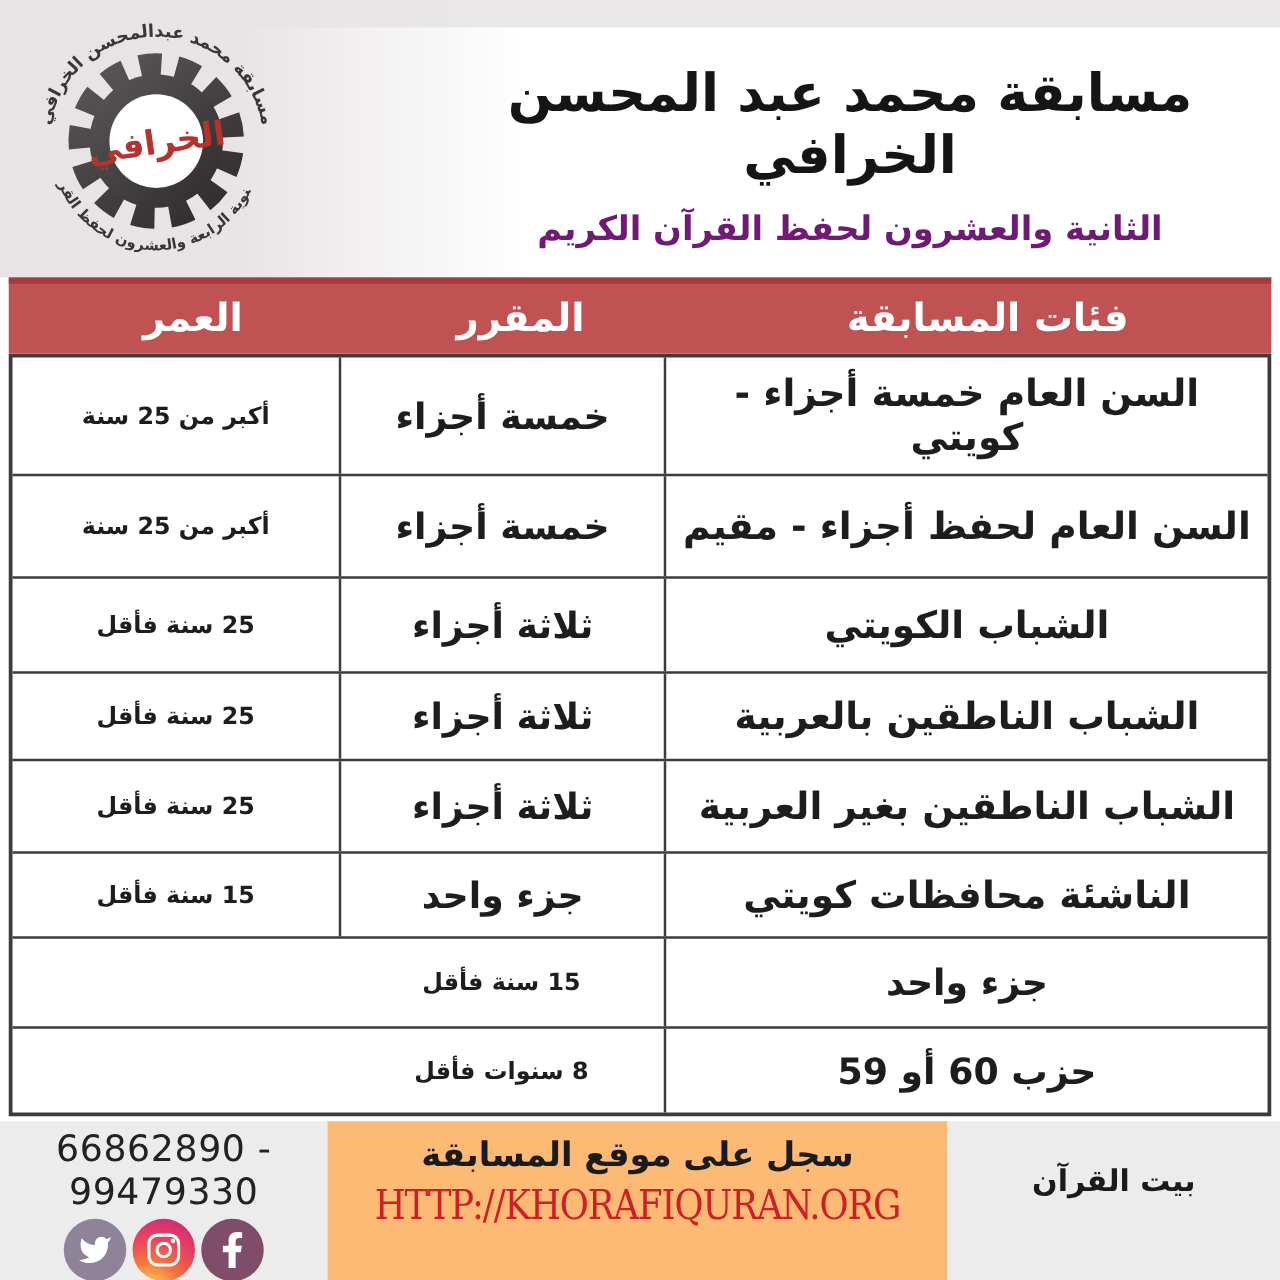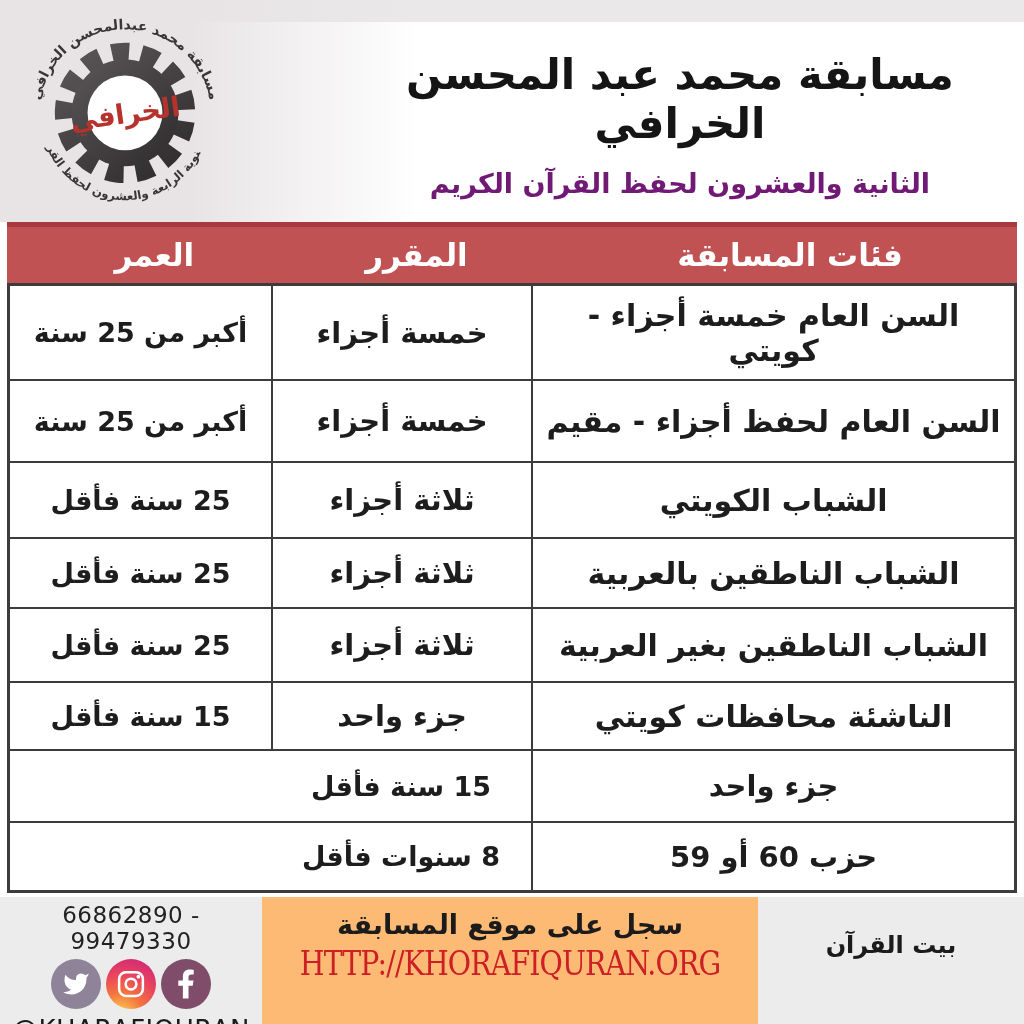--- a/index.html
+++ b/index.html
@@ -39,7 +39,7 @@
     font-weight:700;color:#1d1d1d;text-align:center;padding:0 10px;}
   .cell-cat{font-size:30px;border-left:2.5px solid #3e3b3c;}
   .cell-cur{font-size:29px;border-left:2.5px solid #3e3b3c;}
-  .cell-age{font-size:27px;}
+  .cell-age{font-size:19px;}
 
   
   .footer{position:absolute;left:0;right:0;top:897px;bottom:0;display:flex;}

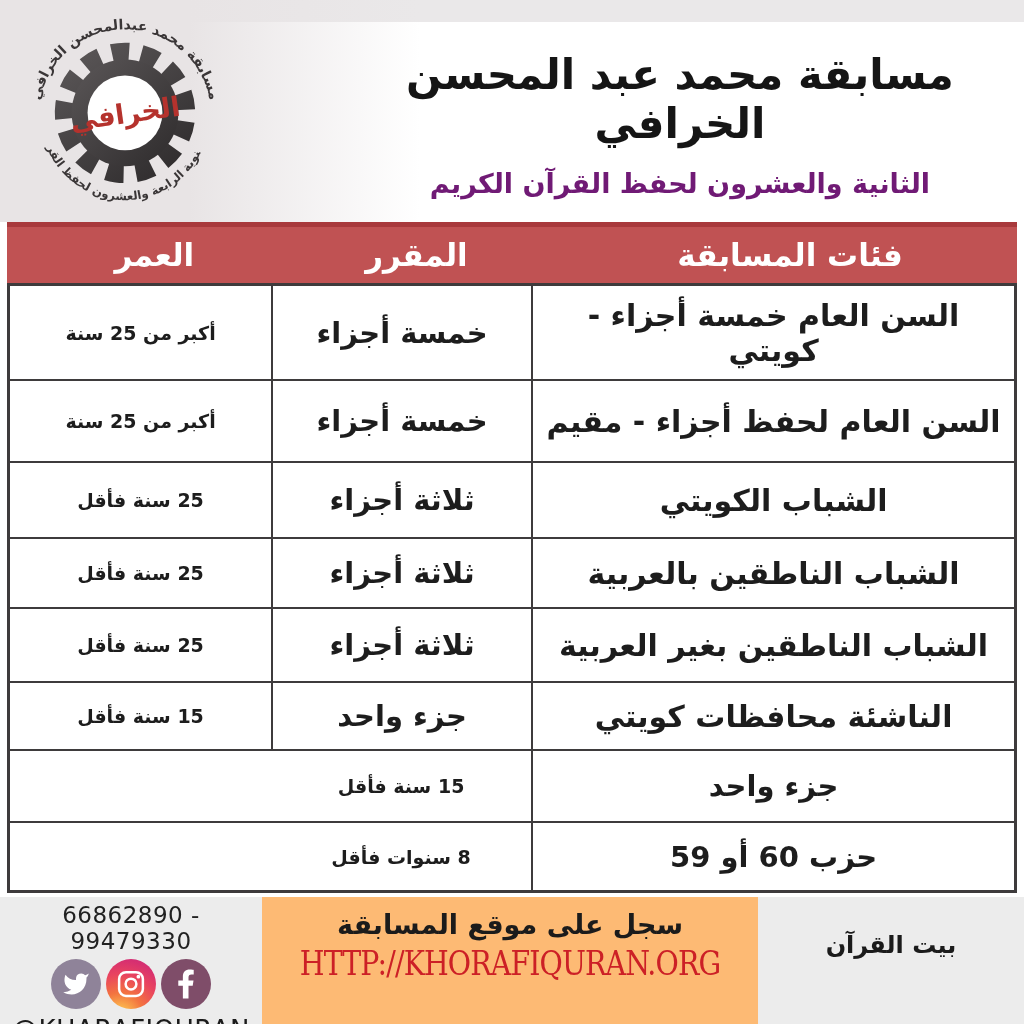--- a/index.html
+++ b/index.html
@@ -46,7 +46,7 @@
   .f-left{width:262px;background:#ececec;text-align:center;padding-top:5px;box-sizing:border-box;}
   .f-center{flex:1;background:#fdba74;text-align:center;padding-top:12px;box-sizing:border-box;}
   .f-right{width:266px;background:#ececec;text-align:center;padding-top:18px;box-sizing:border-box;direction:rtl;}
-  .phone{font-size:23px;color:#222222;letter-spacing:0.5px;}
+  .phone{font-size:29px;color:#222222;letter-spacing:0.5px;}
   .social-row{margin-top:5px;display:flex;justify-content:center;gap:5px;}
   .sicon{width:50px;height:50px;border-radius:50%;display:flex;align-items:center;justify-content:center;}
   .sicon.tw{background:#8f8399;}

